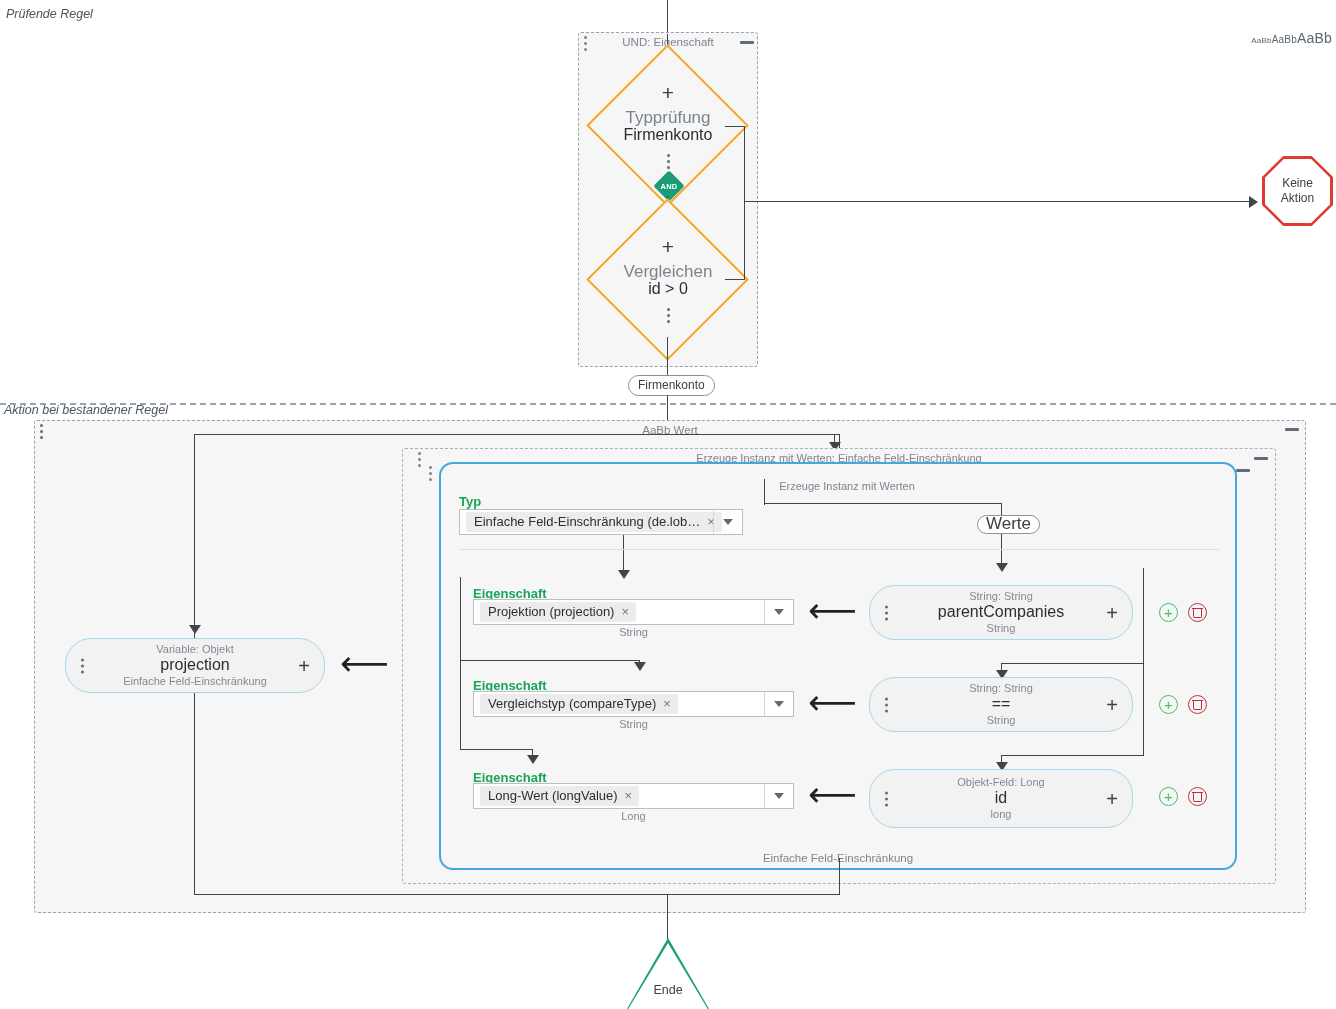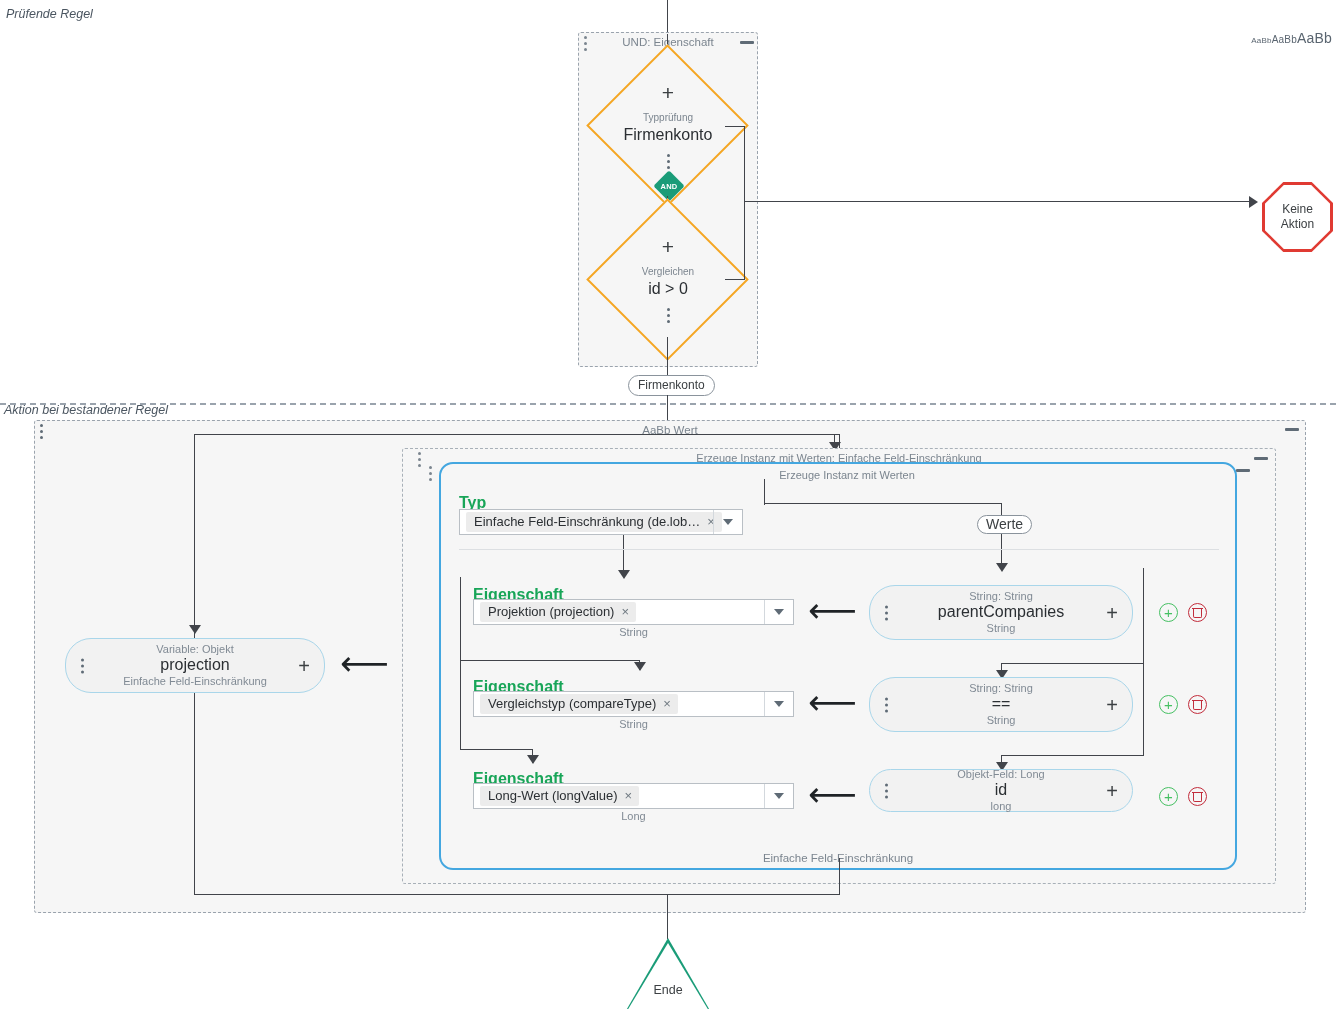--- a/index.html
+++ b/index.html
@@ -83,7 +83,7 @@
     text-align:center;pointer-events:none;
   }
   .dia-plus{font-size:21px;line-height:18px;color:#3c4043;font-weight:400;}
-  .dia-sub{font-size:10px;color:#7b858f;line-height:15px;}
+  .dia-sub{font-size:17px;color:#7b858f;line-height:15px;}
   .dia-main{font-size:16px;color:#2b2f33;line-height:20px;}
   .dots-v.in-dia{position:relative;width:4px;margin-top:9px;}
 

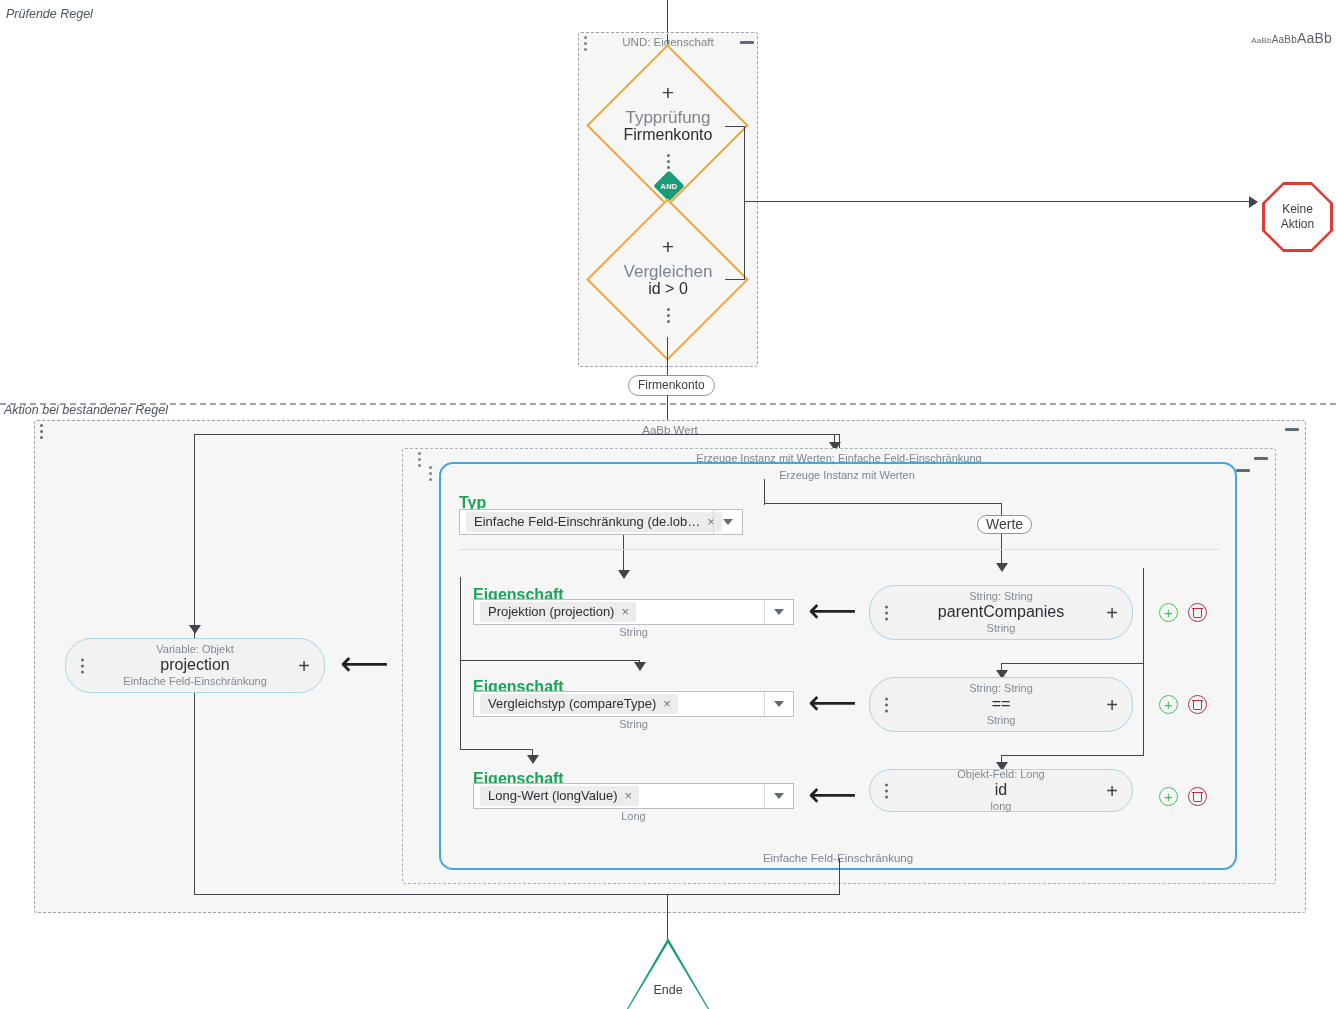--- a/index.html
+++ b/index.html
@@ -276,7 +276,7 @@
   <div class="line-h" style="left:744px;top:201px;width:508px;"></div>
   <div class="arrow-right" style="left:1249px;top:196px;"></div>
 
-  <div class="octagon-wrap" style="left:1262px;top:182px;width:71px;height:70px;">
+  <div class="octagon-wrap" style="left:1262px;top:156px;width:71px;height:70px;">
     <div class="oct-bg"></div>
     <div class="oct-fg">
       <div>

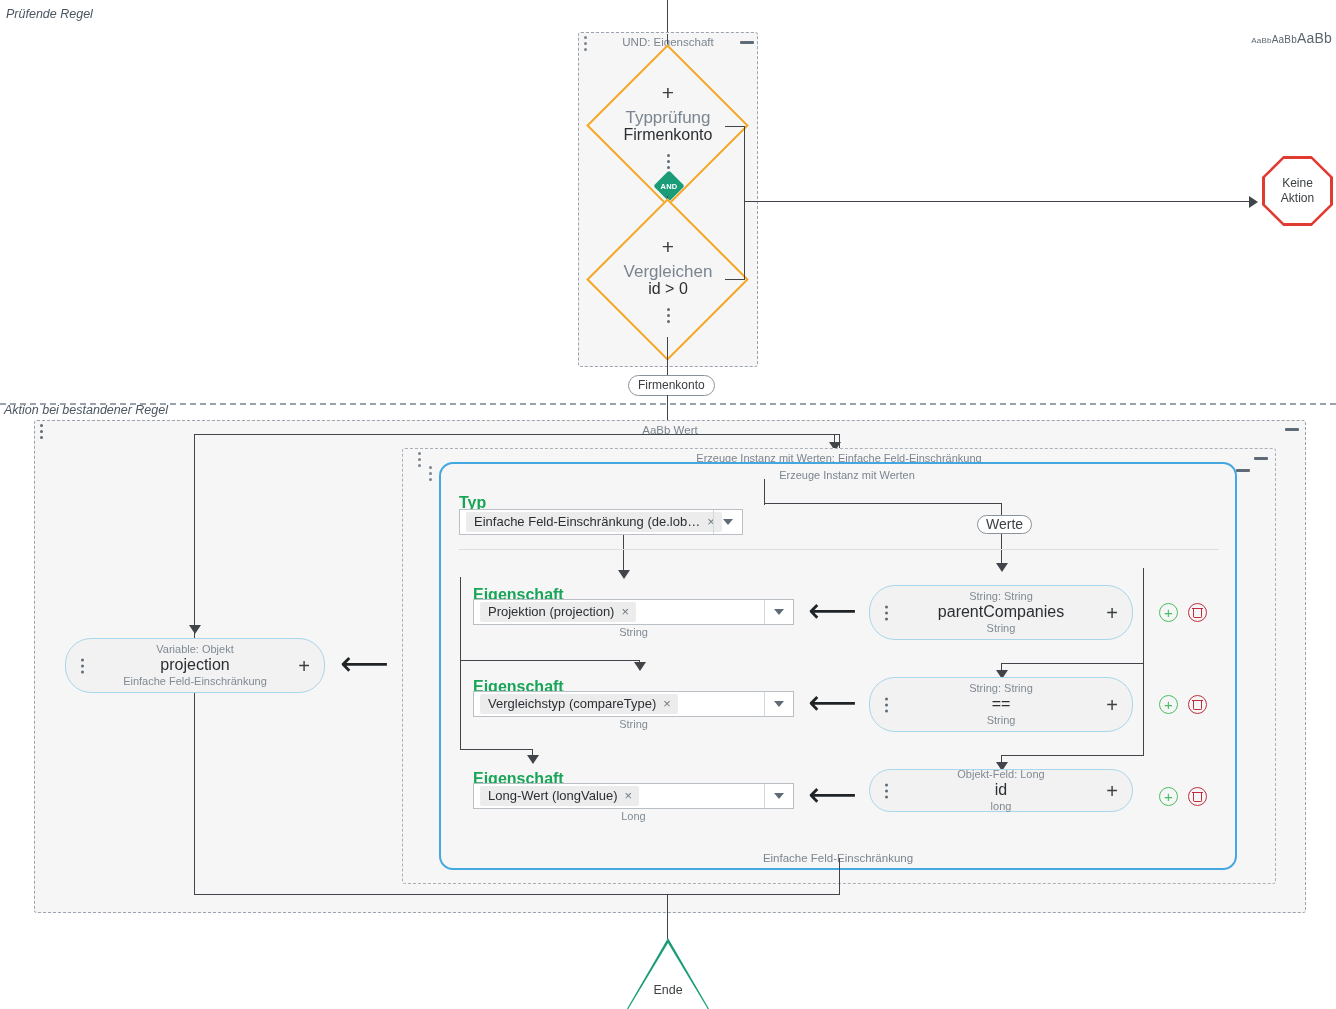--- a/index.html
+++ b/index.html
@@ -321,7 +321,7 @@
   <div class="minus-btn abs" style="left:1253px;top:452px;"></div>
 
   <div class="blue-box abs" style="left:439px;top:462px;width:798px;height:408px;">
-    <div class="box-title sm" style="top:5px;margin-left:18px;">Erzeuge Instanz mit Werten</div>
+    <div class="box-title sm" style="top:16px;margin-left:18px;">Erzeuge Instanz mit Werten</div>
     <div class="box-footer" style="bottom:4px;">Einfache Feld-Einschränkung</div>
   </div>
   <div class="dots-v light abs" style="left:428px;top:466px;">

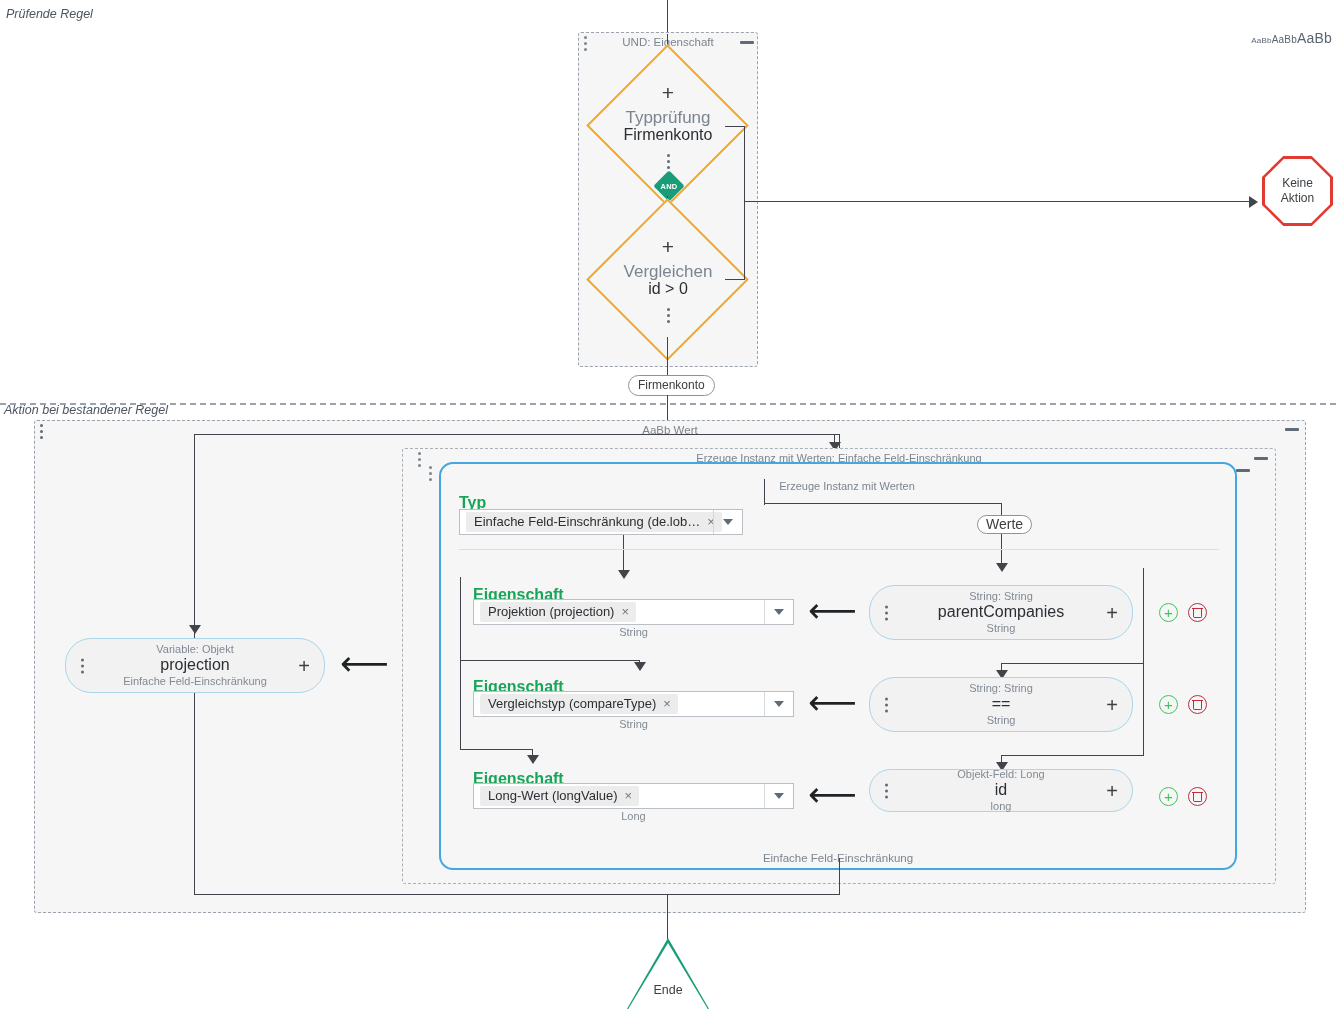--- a/index.html
+++ b/index.html
@@ -148,7 +148,7 @@
 
   
   .field-label{
-    position:absolute;font-size:16px;font-weight:700;color:#18a558;white-space:nowrap;
+    position:absolute;font-size:13px;font-weight:700;color:#18a558;white-space:nowrap;
   }
   .select-box{
     position:absolute;box-sizing:border-box;

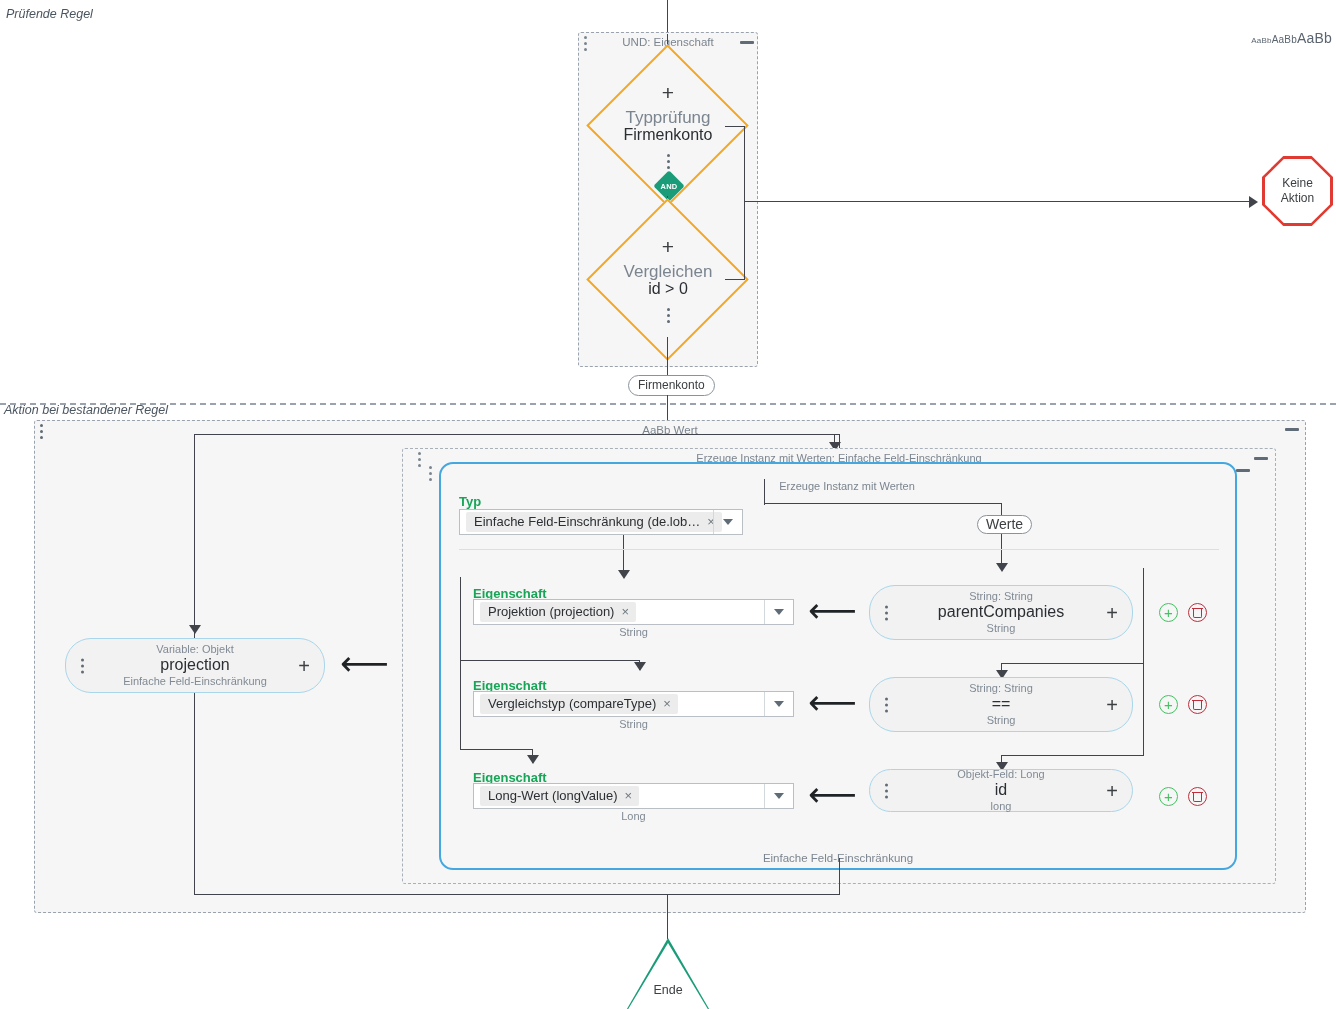--- a/index.html
+++ b/index.html
@@ -125,7 +125,7 @@
     font-size:12px;color:#3c4043;padding:2px 9px 3px;white-space:nowrap;
     line-height:14px;
   }
-  .edge-pill.sm{font-size:14px;padding:1px 8px 2px;}
+  .edge-pill.sm{font-size:17px;padding:1px 8px 2px;}
 
   
   .node-pill{

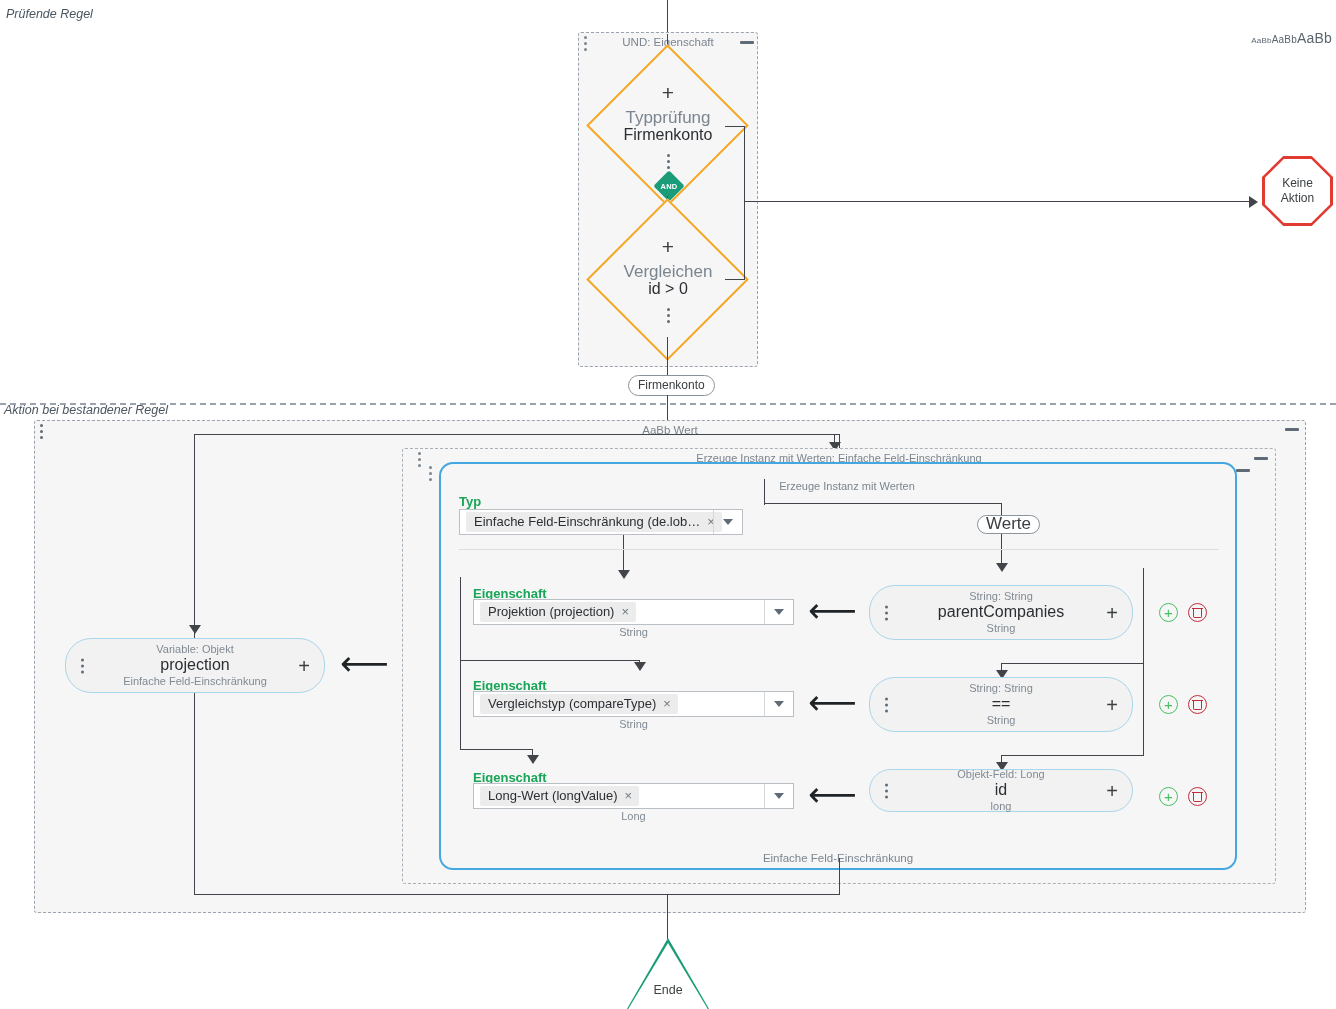--- a/index.html
+++ b/index.html
@@ -445,7 +445,7 @@
   <div class="field-type" style="left:473px;top:810px;width:321px;">Long</div>
   <div class="arrow-left-big" style="left:808px;top:782px;">⟵</div>
 
-  <div class="node-pill" style="left:869px;top:769px;width:264px;height:43px;">
+  <div class="node-pill" style="left:869px;top:769px;width:264px;height:59px;">
     <div class="np-dots dots-v">
         <i></i>
         <i></i>

